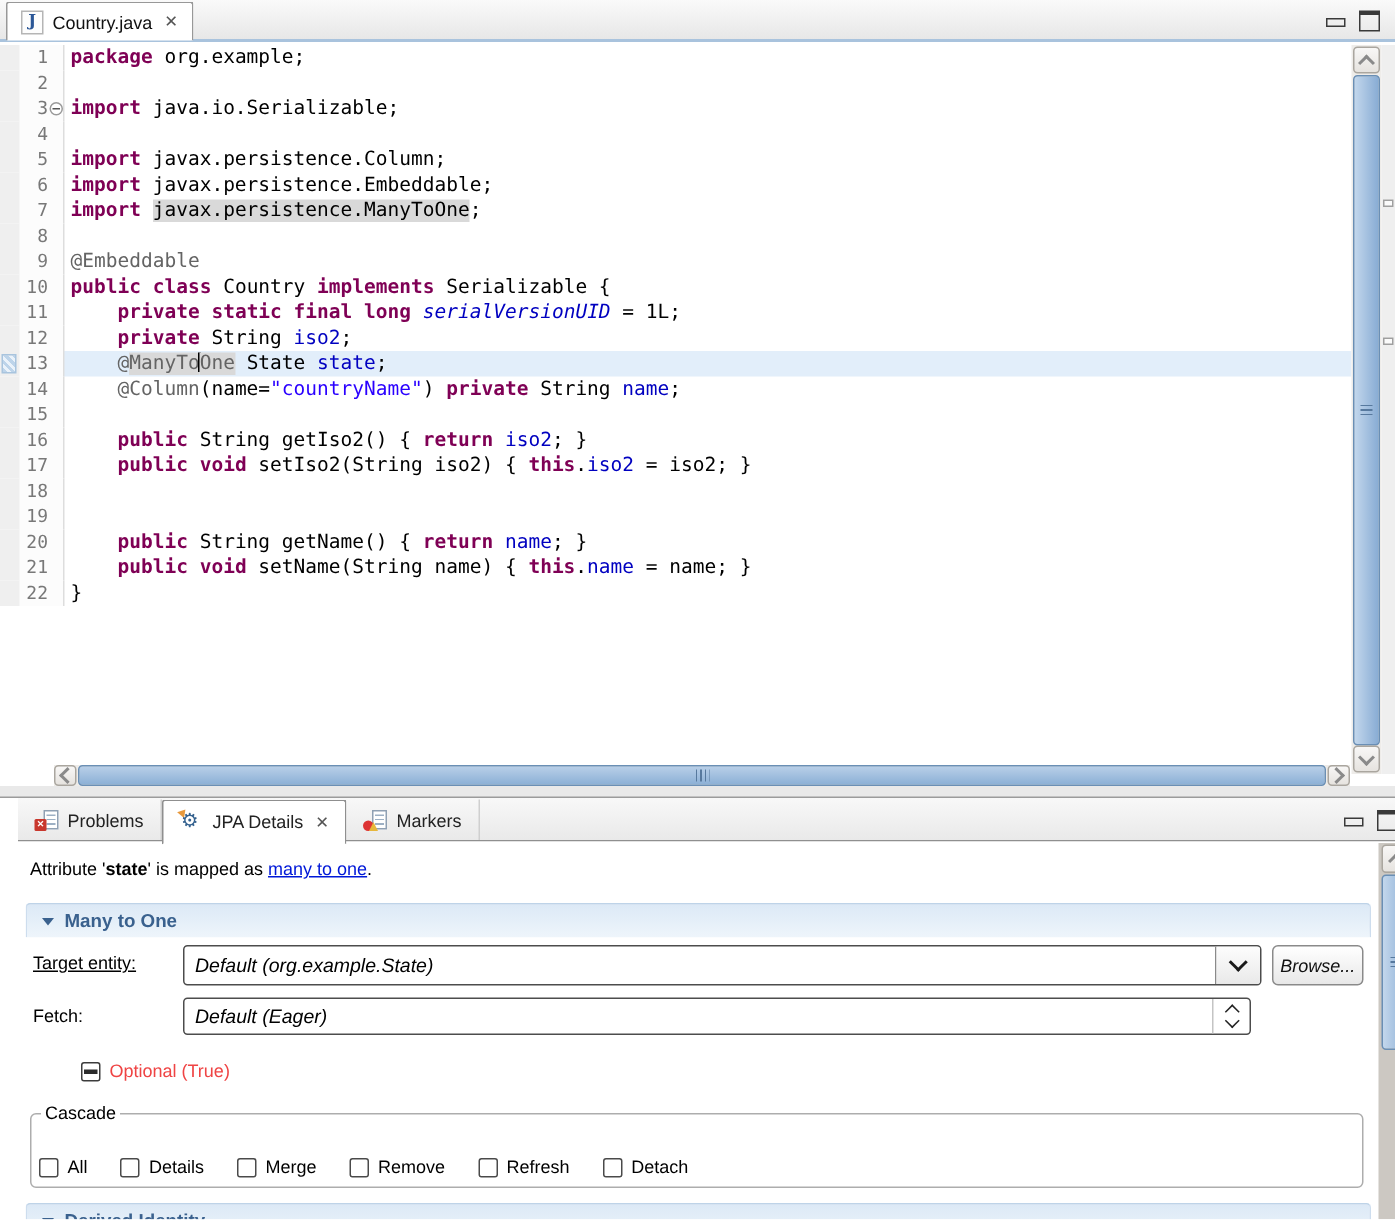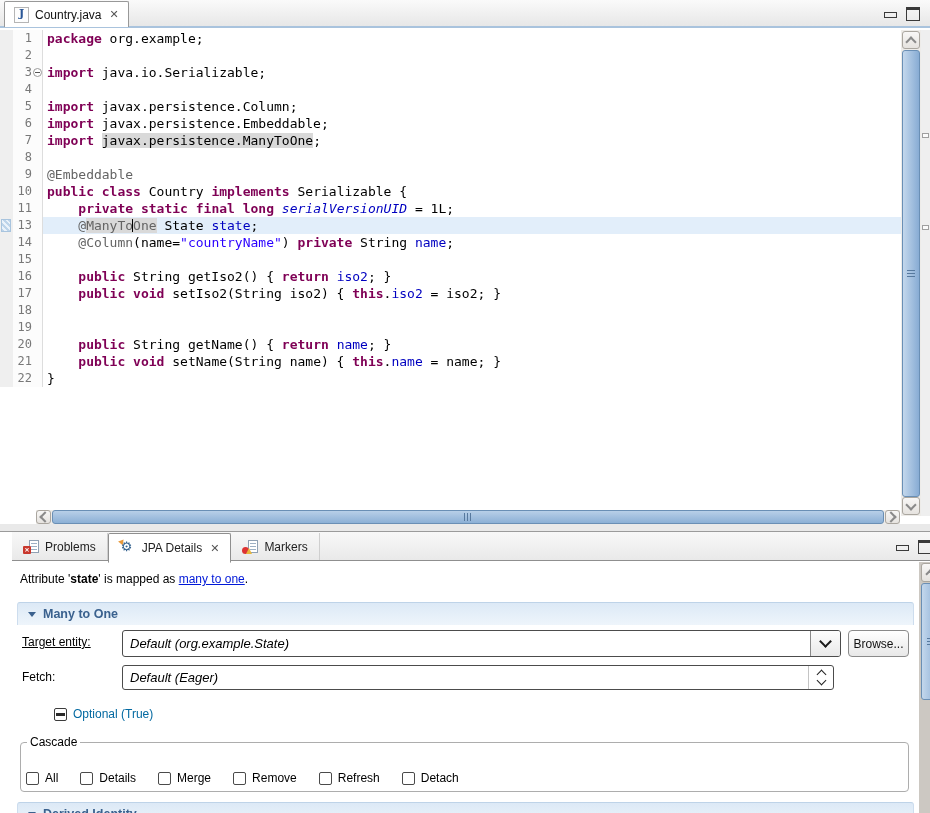--- a/index.html
+++ b/index.html
@@ -159,6 +159,7 @@
         <div class="cl"><div class="gm"></div><div class="gn">9</div><div class="gf"></div><div class="ct"><span class="sg a">@Embeddable</span></div></div>
         <div class="cl"><div class="gm"></div><div class="gn">10</div><div class="gf"></div><div class="ct"><span class="sg k">public</span><span class="sg p"> </span><span class="sg k">class</span><span class="sg p"> Country </span><span class="sg k">implements</span><span class="sg p"> Serializable {</span></div></div>
         <div class="cl"><div class="gm"></div><div class="gn">11</div><div class="gf"></div><div class="ct"><span class="sg p">    </span><span class="sg k">private</span><span class="sg p"> </span><span class="sg k">static</span><span class="sg p"> </span><span class="sg k">final</span><span class="sg p"> </span><span class="sg k">long</span><span class="sg p"> </span><span class="sg sf">serialVersionUID</span><span class="sg p"> = 1L;</span></div></div>
+        <div class="cl"><div class="gm"></div><div class="gn">12</div><div class="gf"></div><div class="ct"><span class="sg p">    </span><span class="sg k">private</span><span class="sg p"> String </span><span class="sg f">iso2</span><span class="sg p">;</span></div></div>
         <div class="cl cur"><div class="gm"><div class="hatch"></div></div><div class="gn">13</div><div class="gf"></div><div class="ct"><span class="sg p">    </span><span class="sg a">@</span><span class="sg a occ">ManyTo</span><span class="cursor"></span><span class="sg a occ">One</span><span class="sg p"> State </span><span class="sg f">state</span><span class="sg p">;</span></div></div>
         <div class="cl"><div class="gm"></div><div class="gn">14</div><div class="gf"></div><div class="ct"><span class="sg p">    </span><span class="sg a">@Column</span><span class="sg p">(name=</span><span class="sg s">"countryName"</span><span class="sg p">) </span><span class="sg k">private</span><span class="sg p"> String </span><span class="sg f">name</span><span class="sg p">;</span></div></div>
         <div class="cl"><div class="gm"></div><div class="gn">15</div><div class="gf"></div><div class="ct"></div></div>

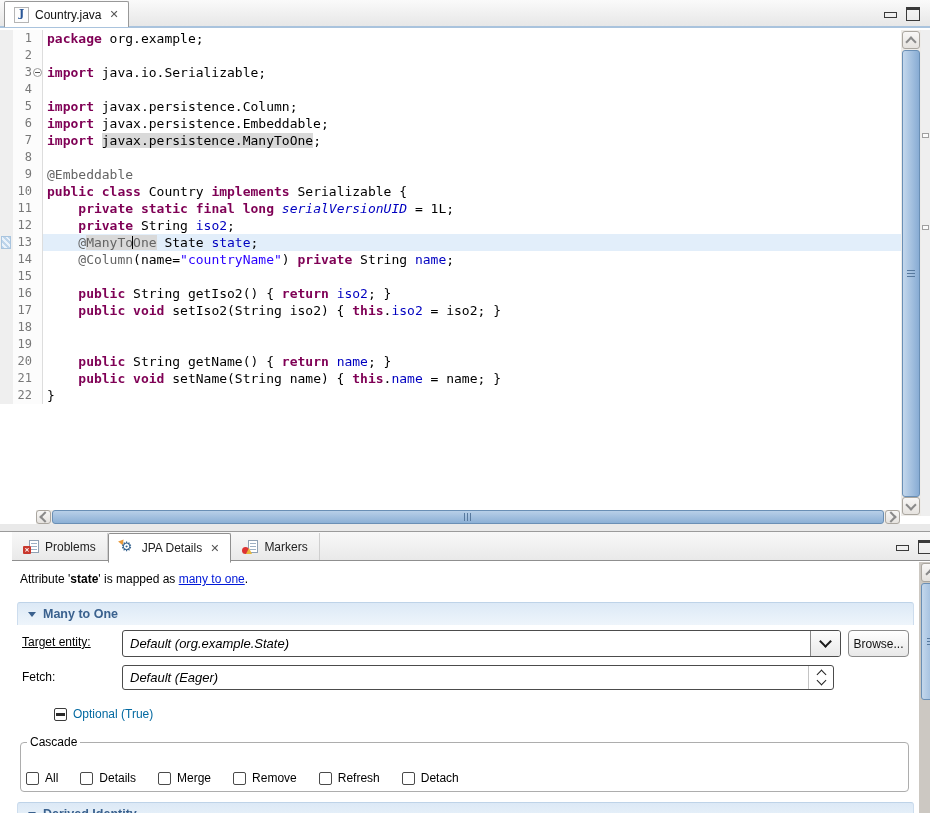--- a/index.html
+++ b/index.html
@@ -114,7 +114,7 @@
   .spinner .su{transform:rotate(-135deg);margin-bottom:-2px;}
   .spinner .sd{transform:rotate(45deg);margin-top:-2px;}
   .pushbtn{position:absolute;border:1px solid #8a8a8a;border-radius:4px;background:linear-gradient(#ffffff,#e8e8e8);
-        font-size:12px;color:#111;text-align:center;box-sizing:border-box;display:flex;align-items:center;justify-content:center;}
+        font-size:12px;color:#111;text-align:center;box-sizing:border-box;display:flex;align-items:center;justify-content:center;font-style:italic;}
   .tristate{display:inline-block;width:13px;height:13px;border:1px solid #3c3c3c;border-radius:2px;background:#fff;
         position:relative;vertical-align:-3px;margin-right:6px;box-sizing:border-box;}
   .tristate:after{content:"";position:absolute;left:1px;right:1px;top:4px;height:3px;background:#2b2b2b;}

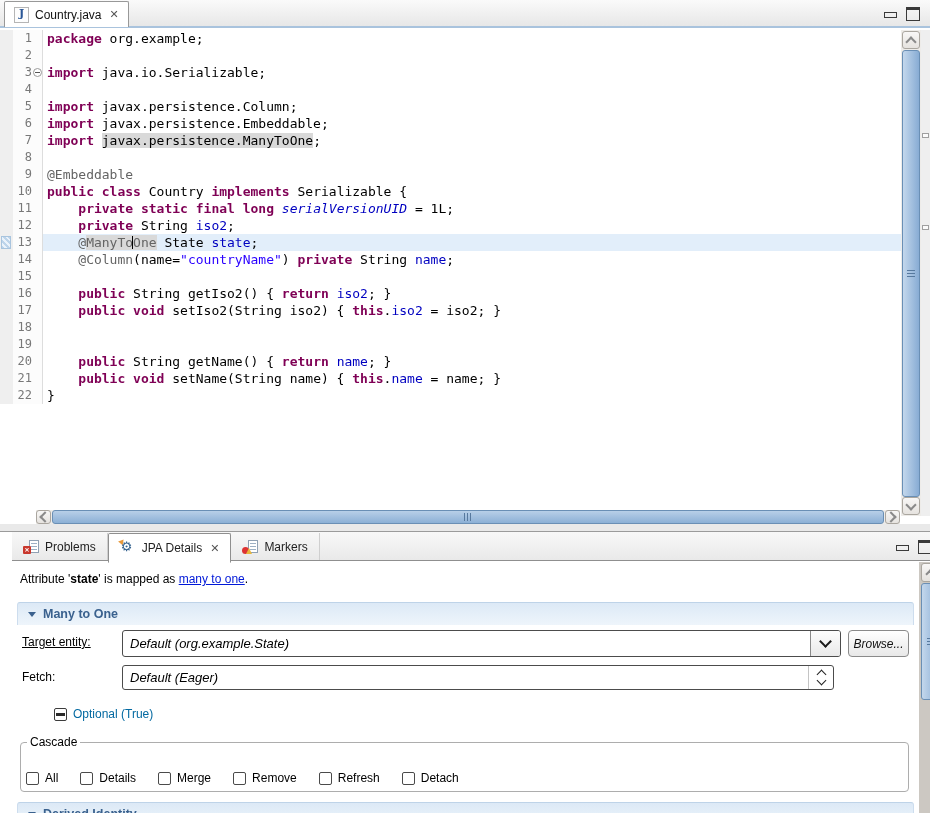--- a/index.html
+++ b/index.html
@@ -118,7 +118,7 @@
   .tristate{display:inline-block;width:13px;height:13px;border:1px solid #3c3c3c;border-radius:2px;background:#fff;
         position:relative;vertical-align:-3px;margin-right:6px;box-sizing:border-box;}
   .tristate:after{content:"";position:absolute;left:1px;right:1px;top:4px;height:3px;background:#2b2b2b;}
-  .opt-row{position:absolute;left:10px;font-size:12px;color:#0369a1;padding-left:32px;}
+  .opt-row{position:absolute;left:10px;font-size:12px;color:#ef4444;padding-left:32px;}
   fieldset.cascade{position:absolute;left:8px;width:889px;height:57px;border:1px solid #adadad;border-radius:4px;
         margin:0;padding:0;box-sizing:border-box;}
   fieldset.cascade legend{font-size:12px;color:#000;margin-left:6px;padding:0 3px;}

